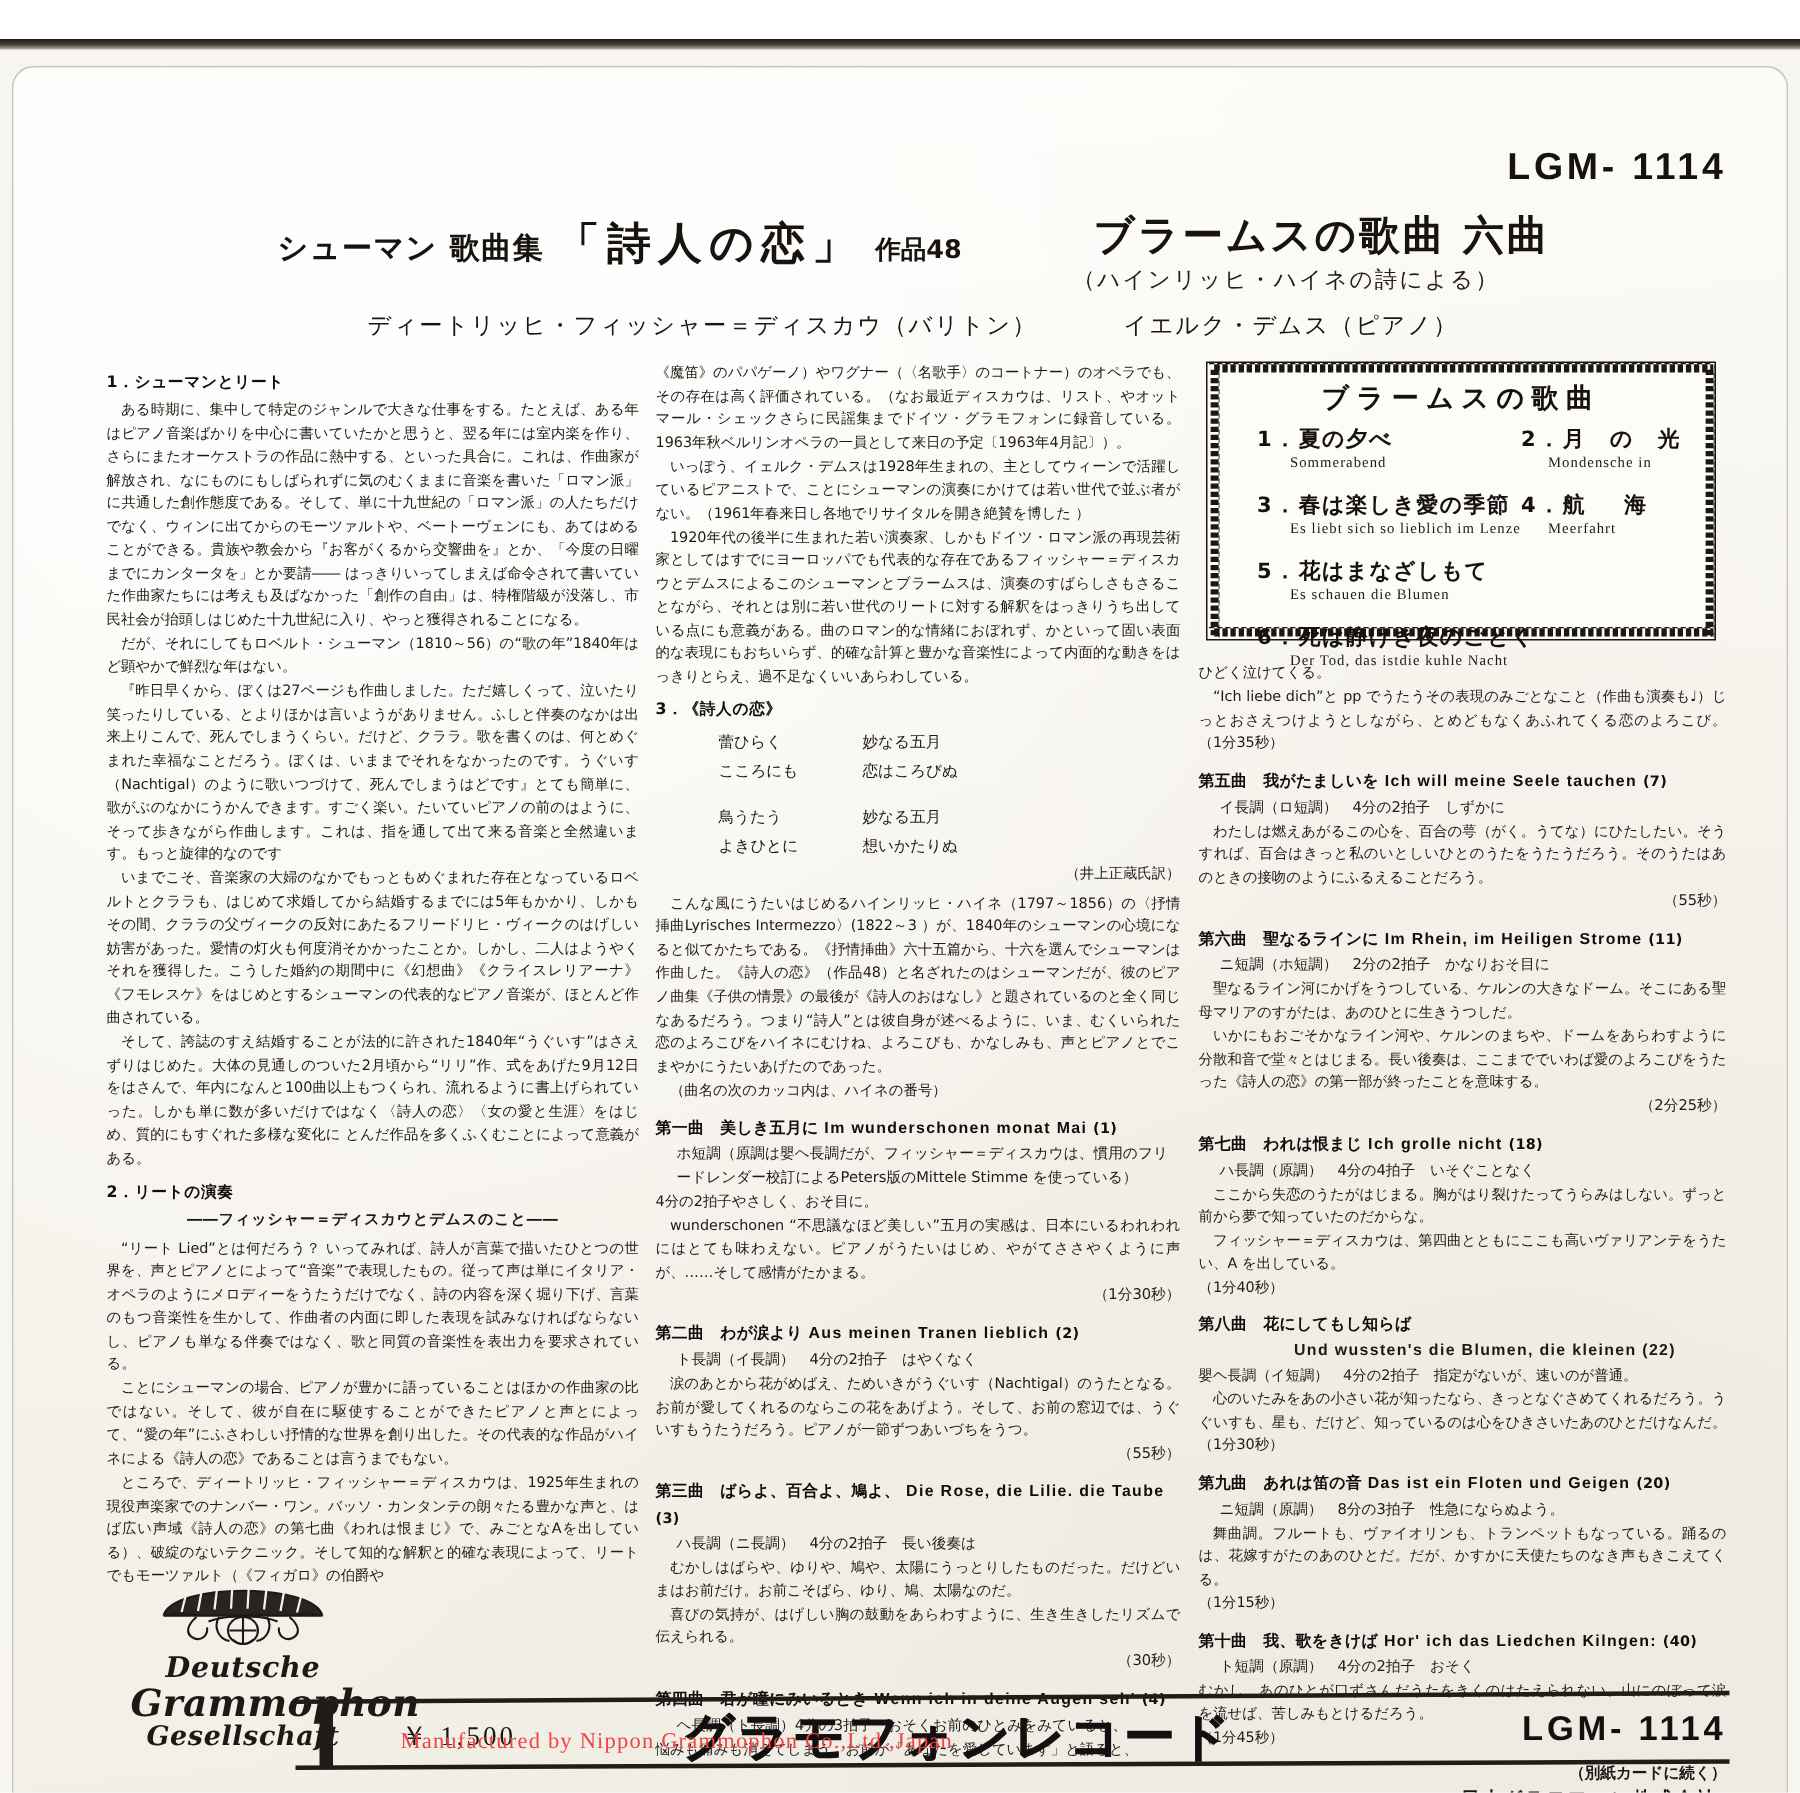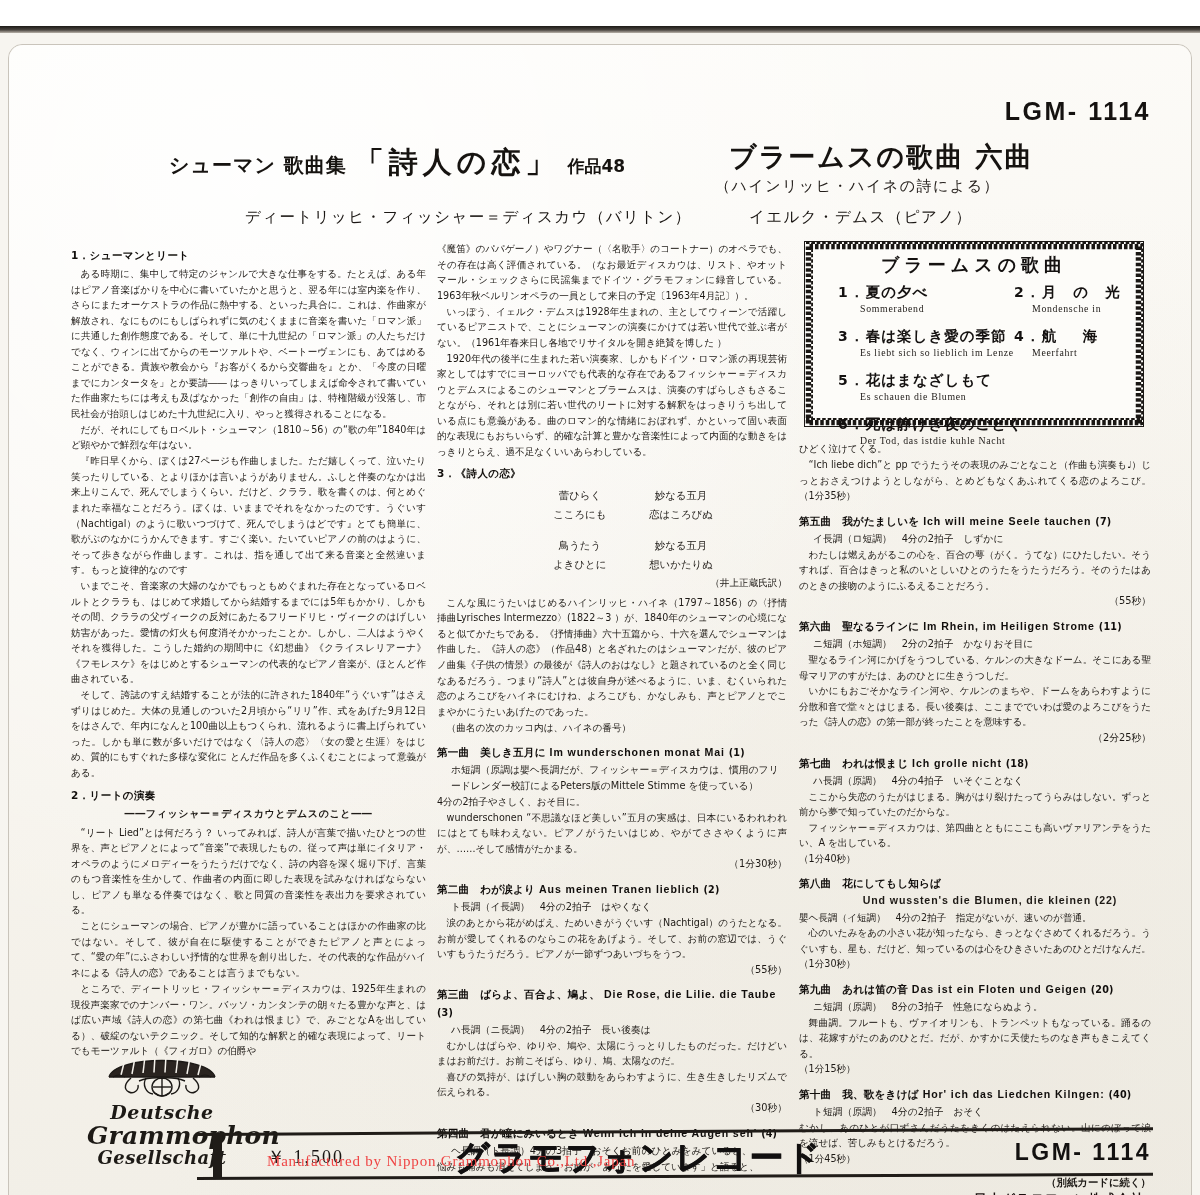--- a/index.html
+++ b/index.html
@@ -44,7 +44,7 @@
   }
   .titlebar{position:absolute;left:0;top:90px;width:1182px;height:100px;}
   .t-schumann{
-    position:absolute;left:160px;top:8px;white-space:nowrap;
+    position:absolute;left:176px;top:8px;white-space:nowrap;
     font-family:"DejaVu Sans","Liberation Sans",sans-serif;
     font-weight:700;font-size:20px;letter-spacing:1px;color:#161310;
   }

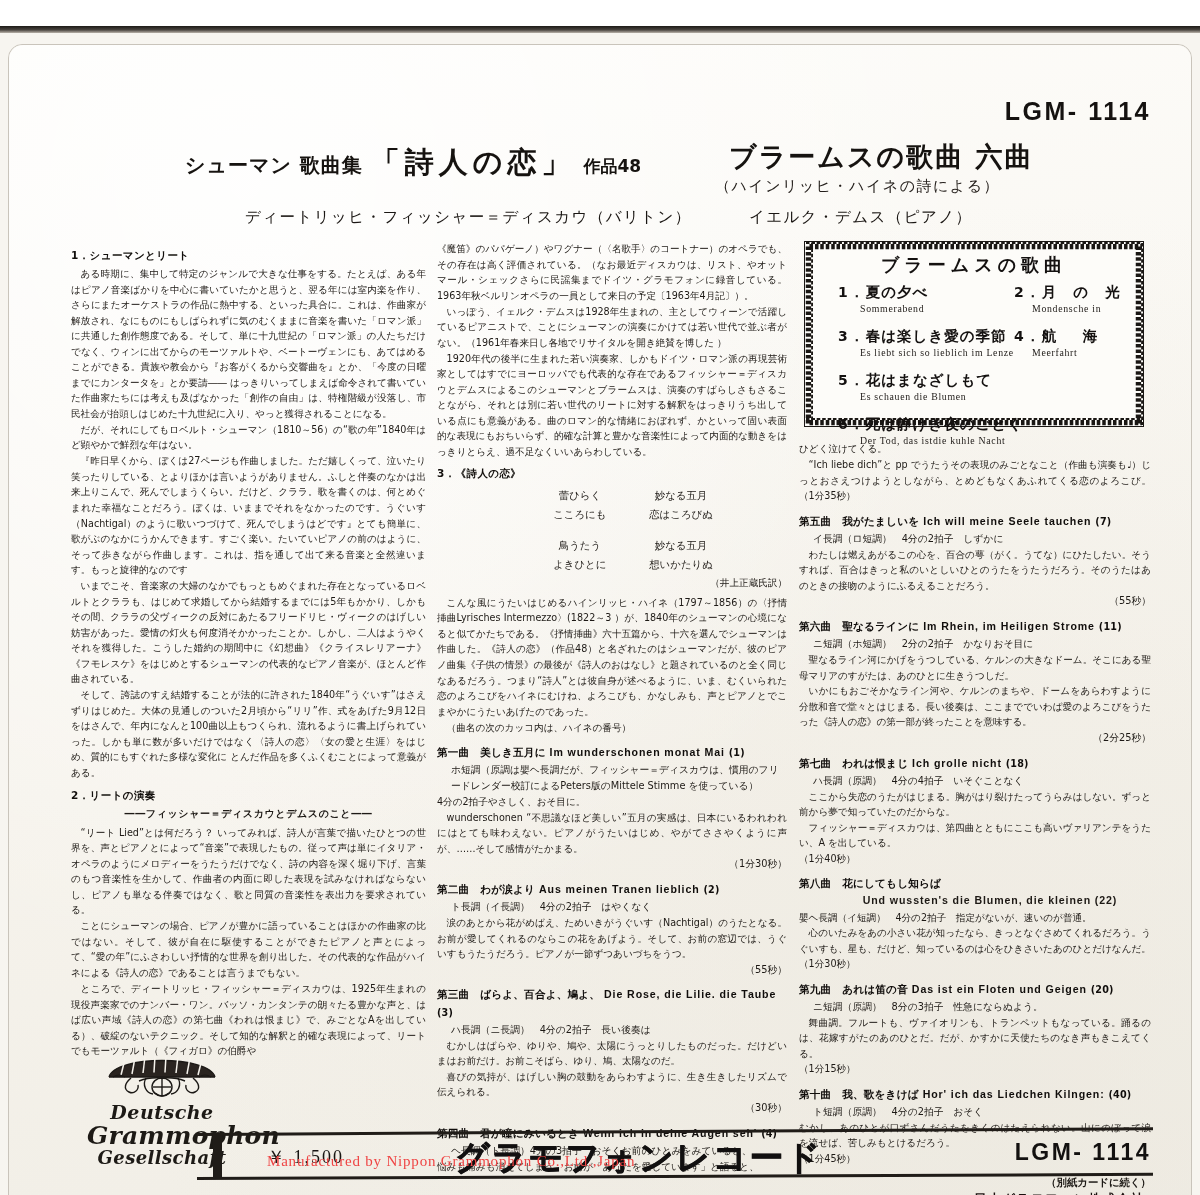--- a/index.html
+++ b/index.html
@@ -89,7 +89,7 @@
 
   
   .poem{margin:4px 0 2px 0;padding-left:42px;font-family:"DejaVu Sans","Liberation Sans",sans-serif;font-size:10.4px;line-height:1.8;}
-  .poem .row{display:flex;justify-content:center;}
+  .poem .row{display:flex;}
   .poem .a{width:96px;}
   .poem .spacer{height:12px;}
   .poem-credit{text-align:right;font-family:"DejaVu Sans","Liberation Sans",sans-serif;font-size:9.6px;margin:2px 0 4px 0;}

